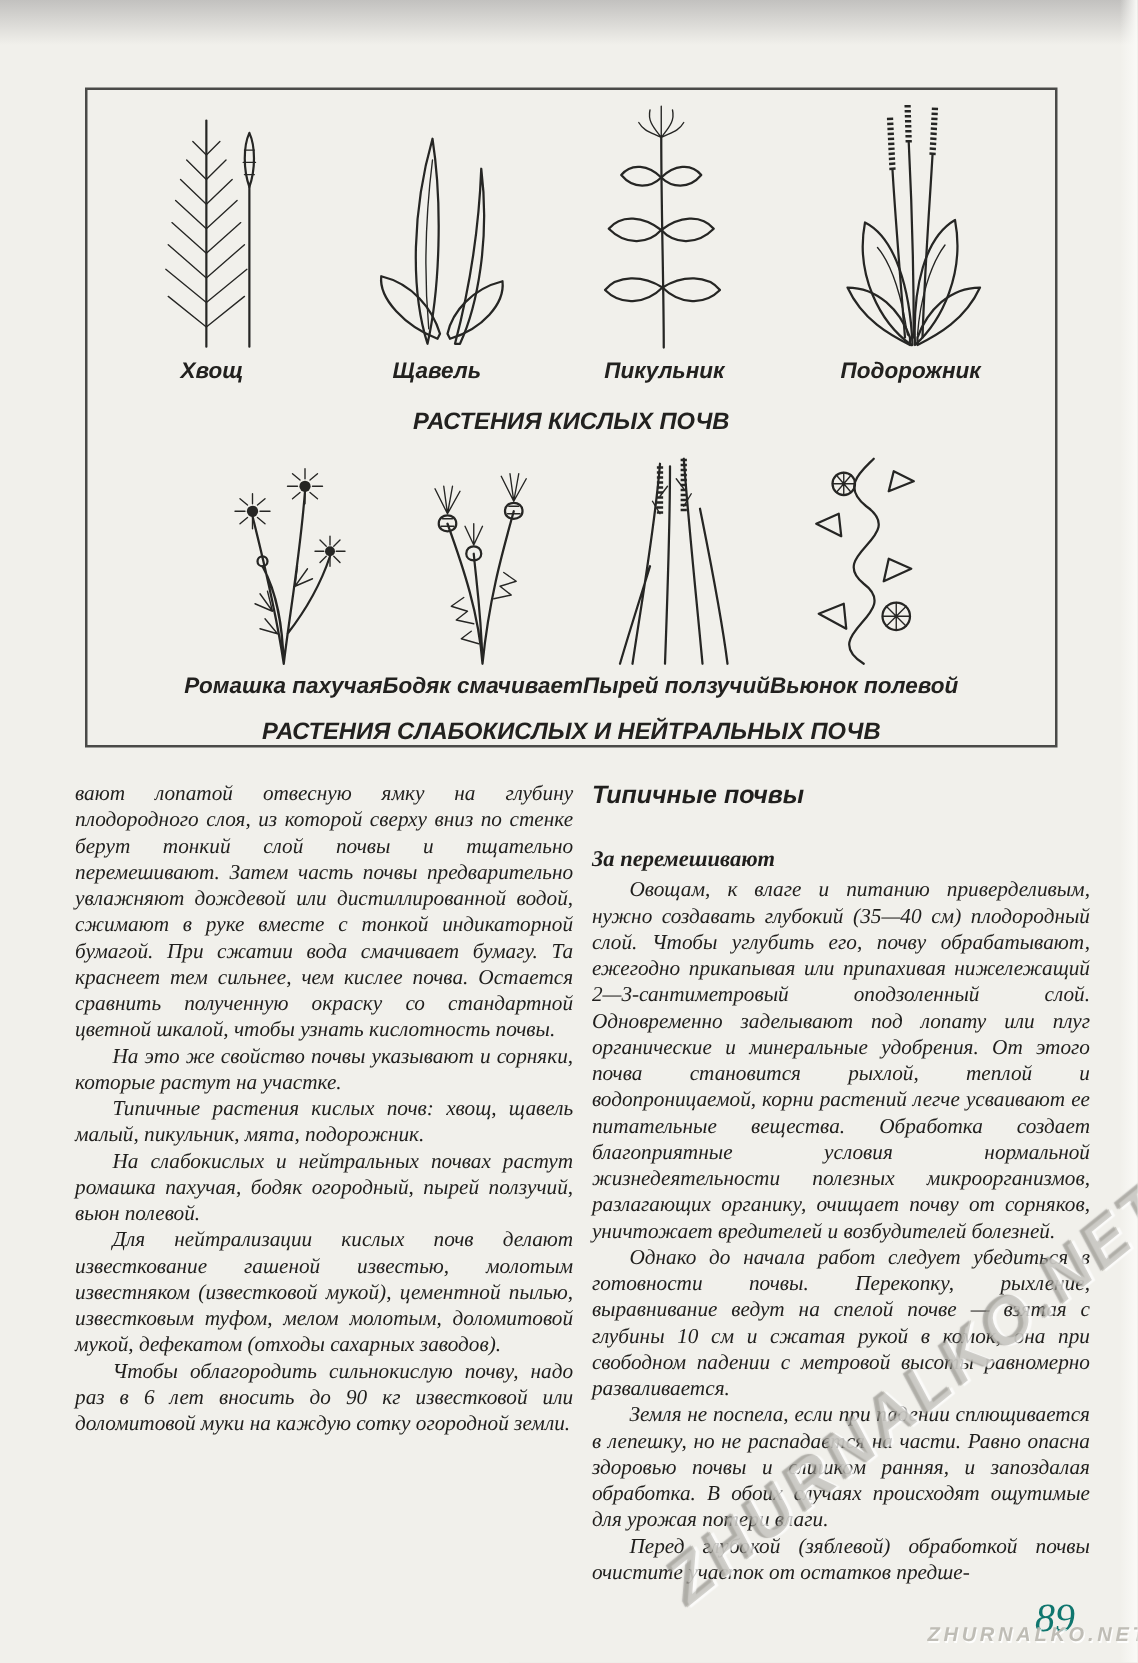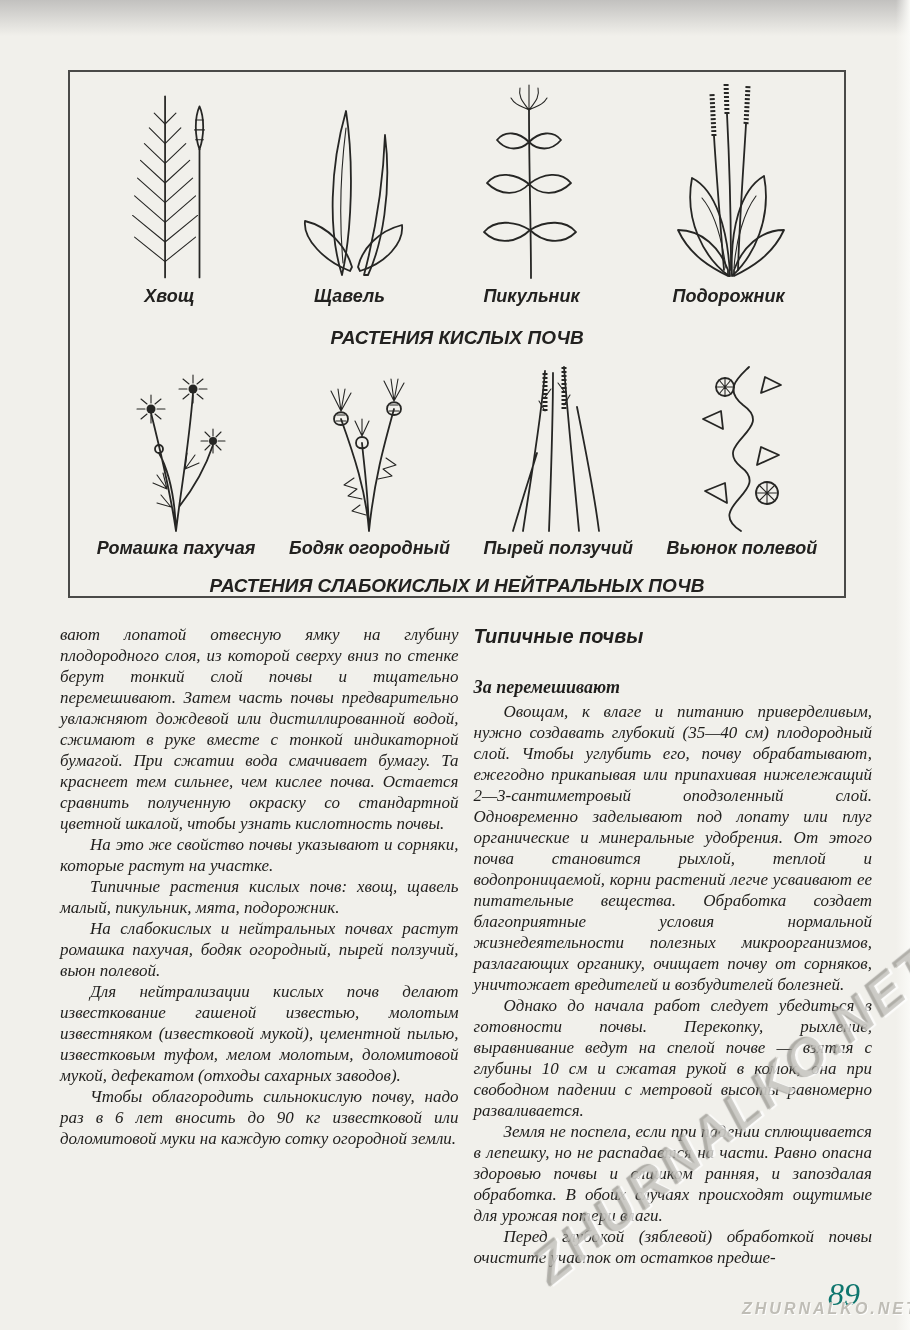--- a/index.html
+++ b/index.html
@@ -16,7 +16,7 @@
     display:flex;flex-direction:column;}
   .plant-row{display:flex;justify-content:space-around;align-items:flex-end;}
   .plant-row.row1{height:232px;}
-  .plant-row.row2{height:200px;margin-top:10px;}
+  .plant-row.row2{height:200px;margin-top:10px;justify-content:center;}
   .plant-fig{display:flex;flex-direction:column;align-items:center;}
   .plant-fig svg{display:block;}
   .plant-fig svg *{stroke:#262624;fill:none;stroke-width:1.8;stroke-linecap:round;stroke-linejoin:round;}

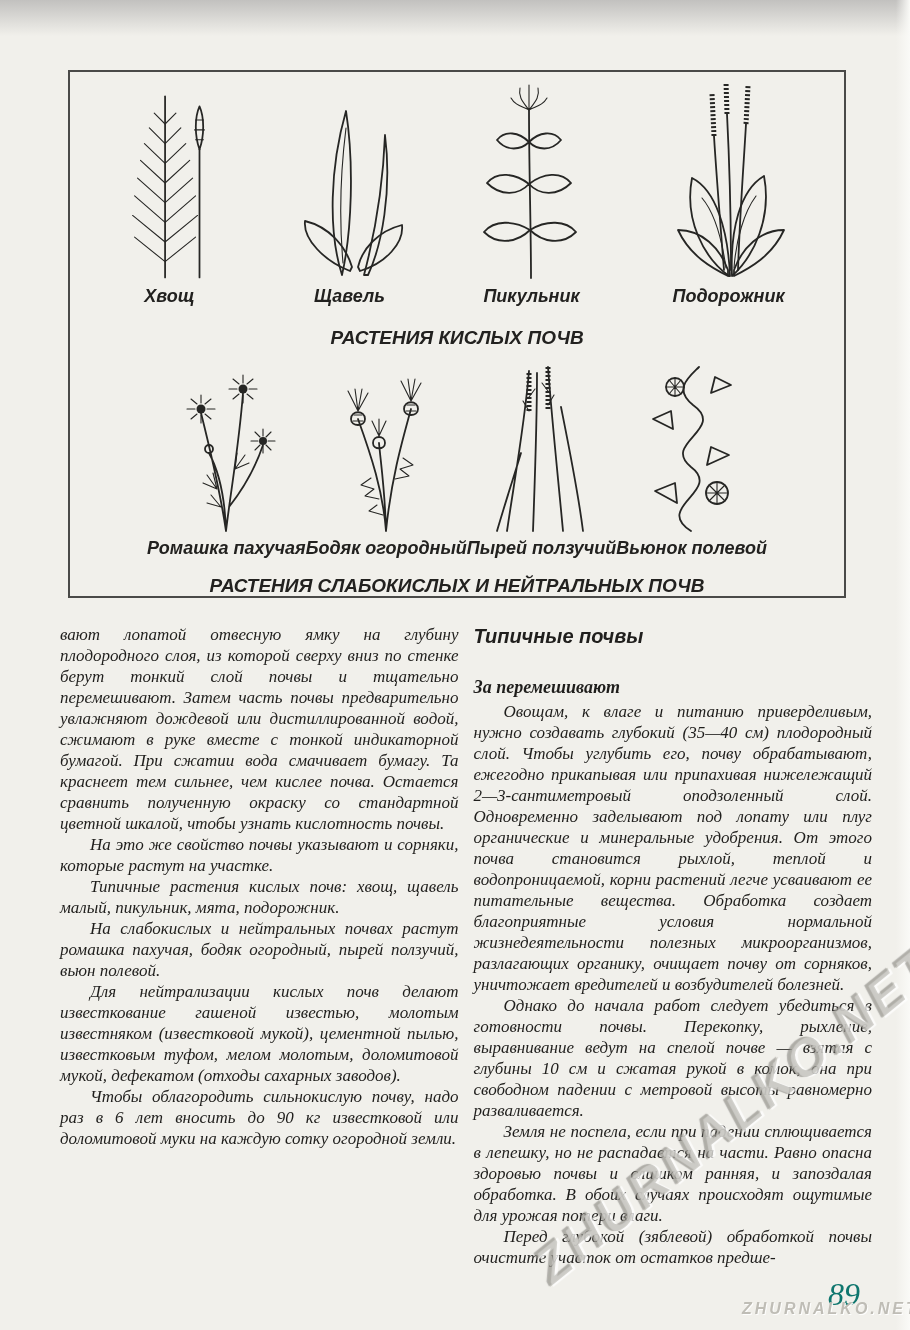--- a/index.html
+++ b/index.html
@@ -143,7 +143,7 @@
           <path d="M62 86 C62 78 74 78 74 86 C74 93 62 93 62 86 Z"></path>
           <path class="thin" d="M68 79 L61 64 M68 79 L68 62 M68 79 L75 64"></path>
         </svg>
-        <div class="plant-label">Бодяк огородный</div>
+        <div class="plant-label">Бодяк смачивает</div>
       </div>
 
       <div class="plant-fig">

